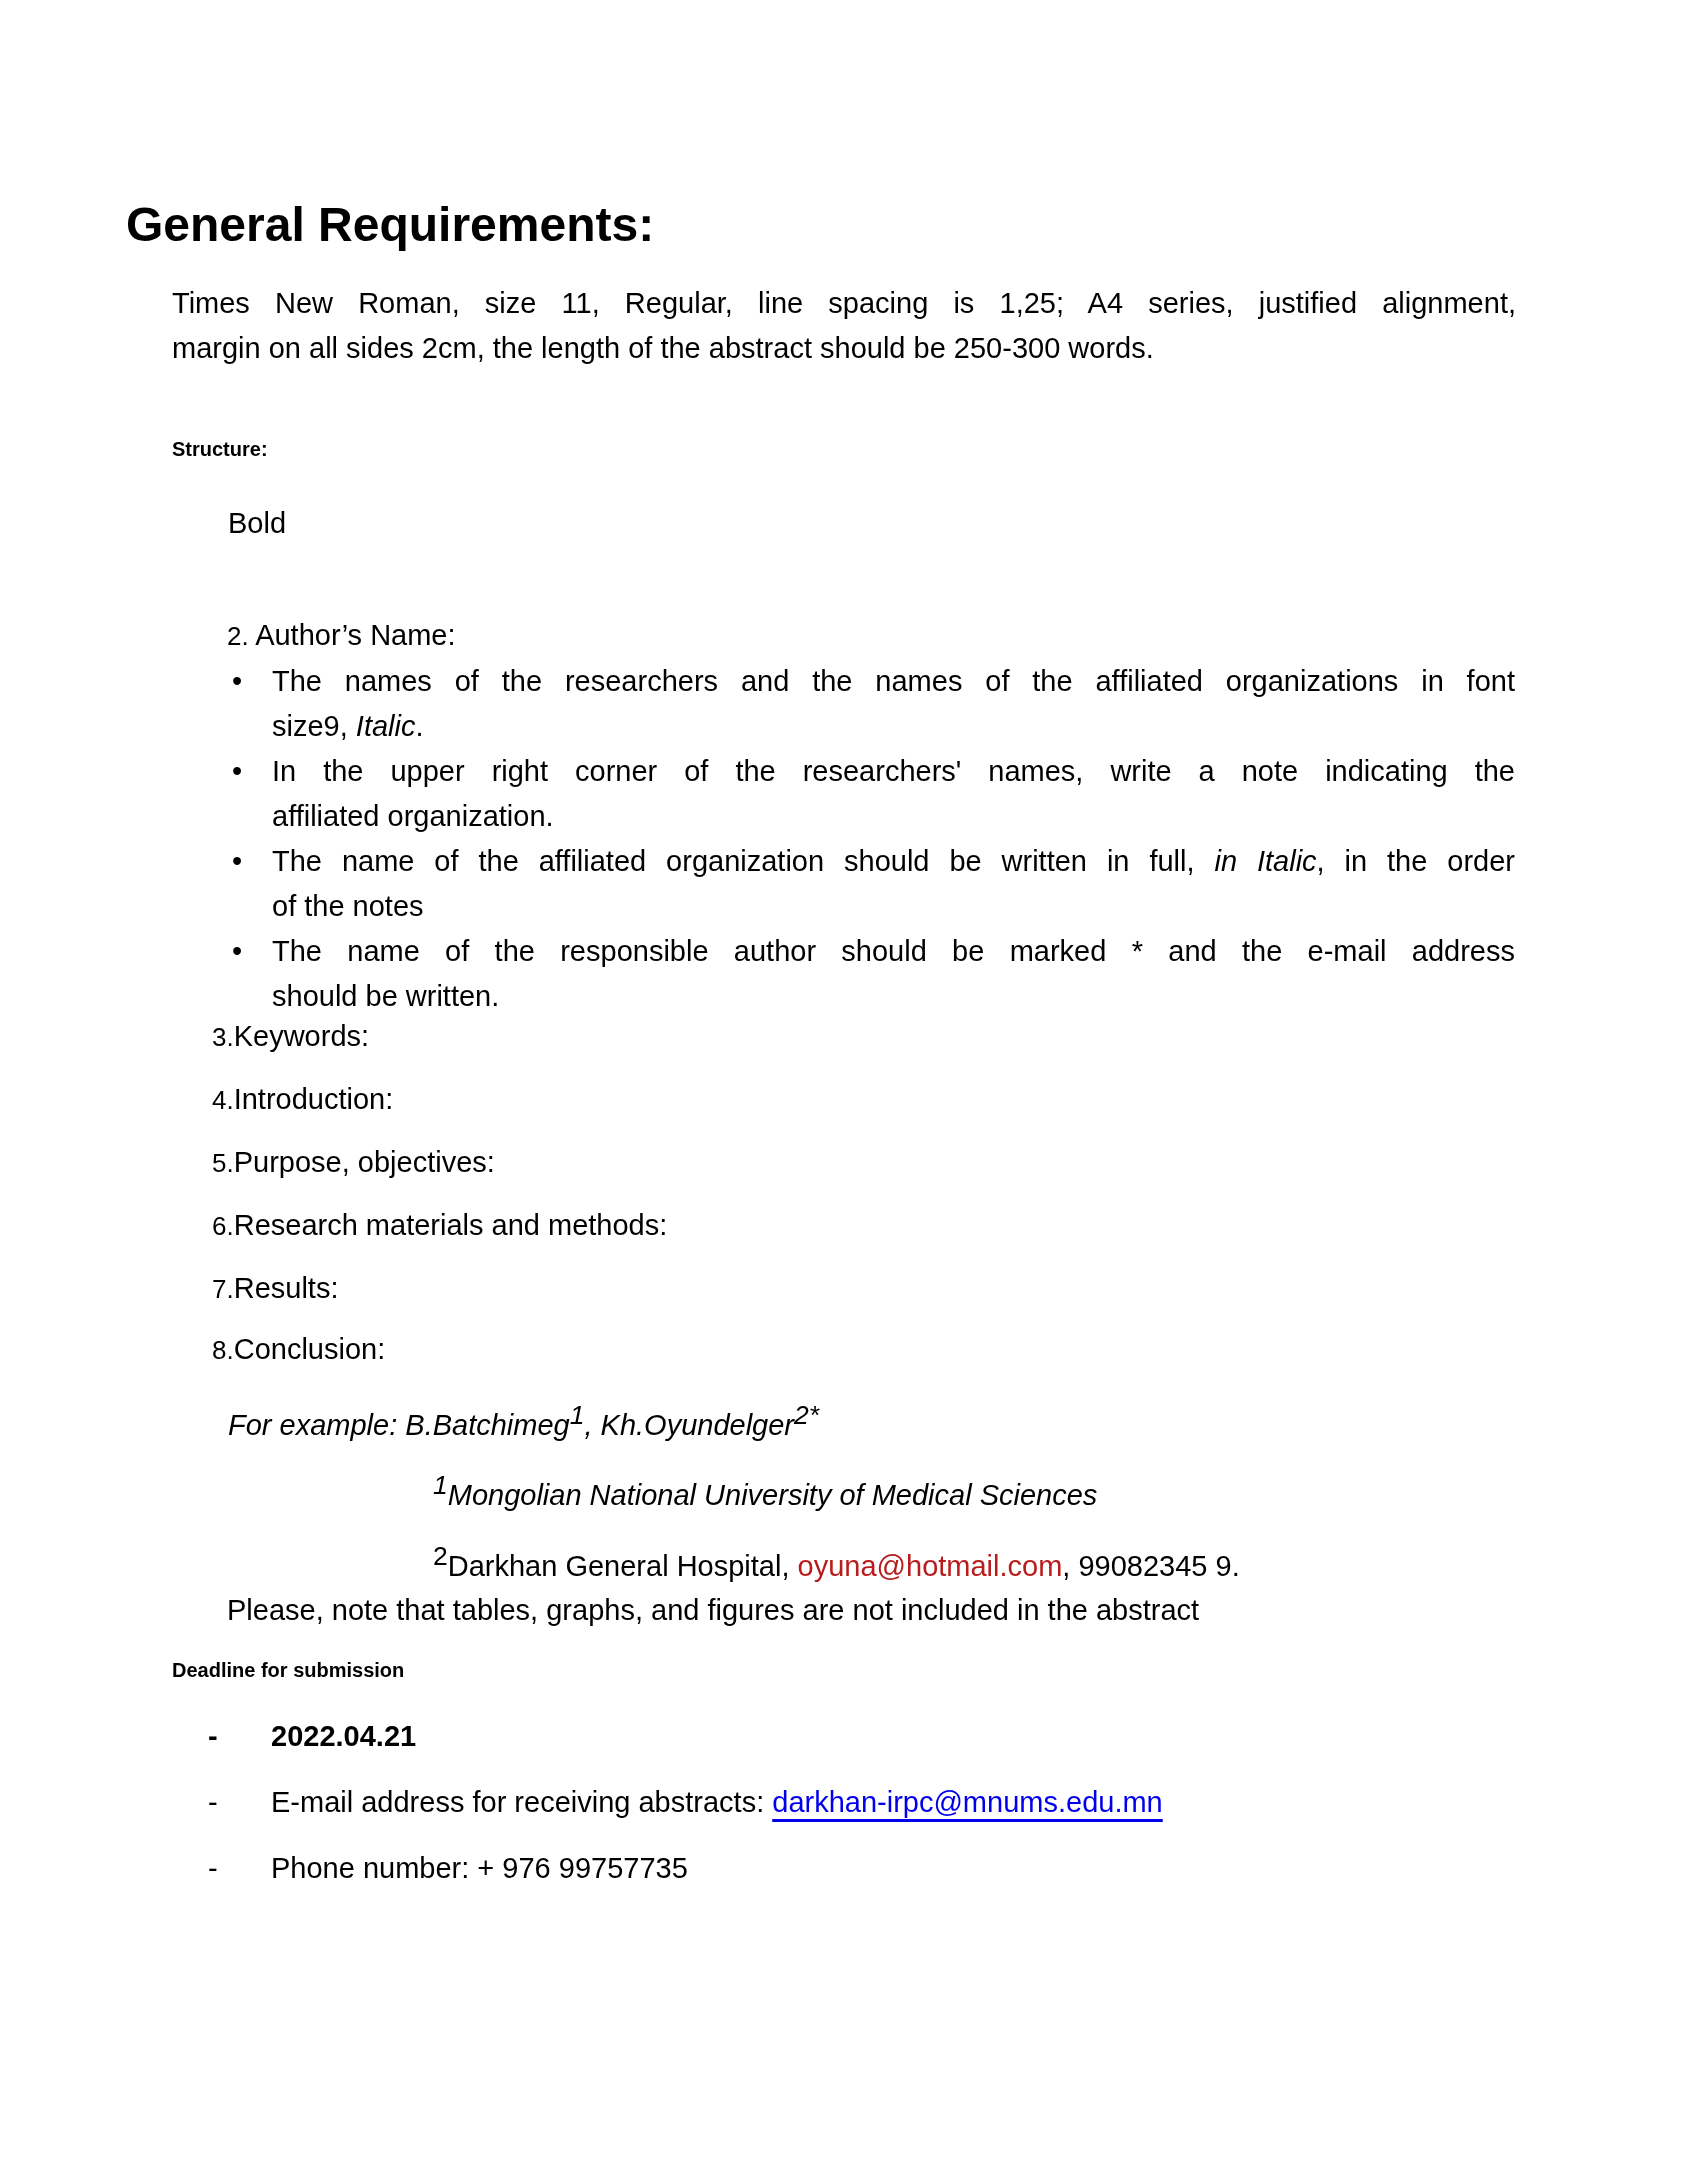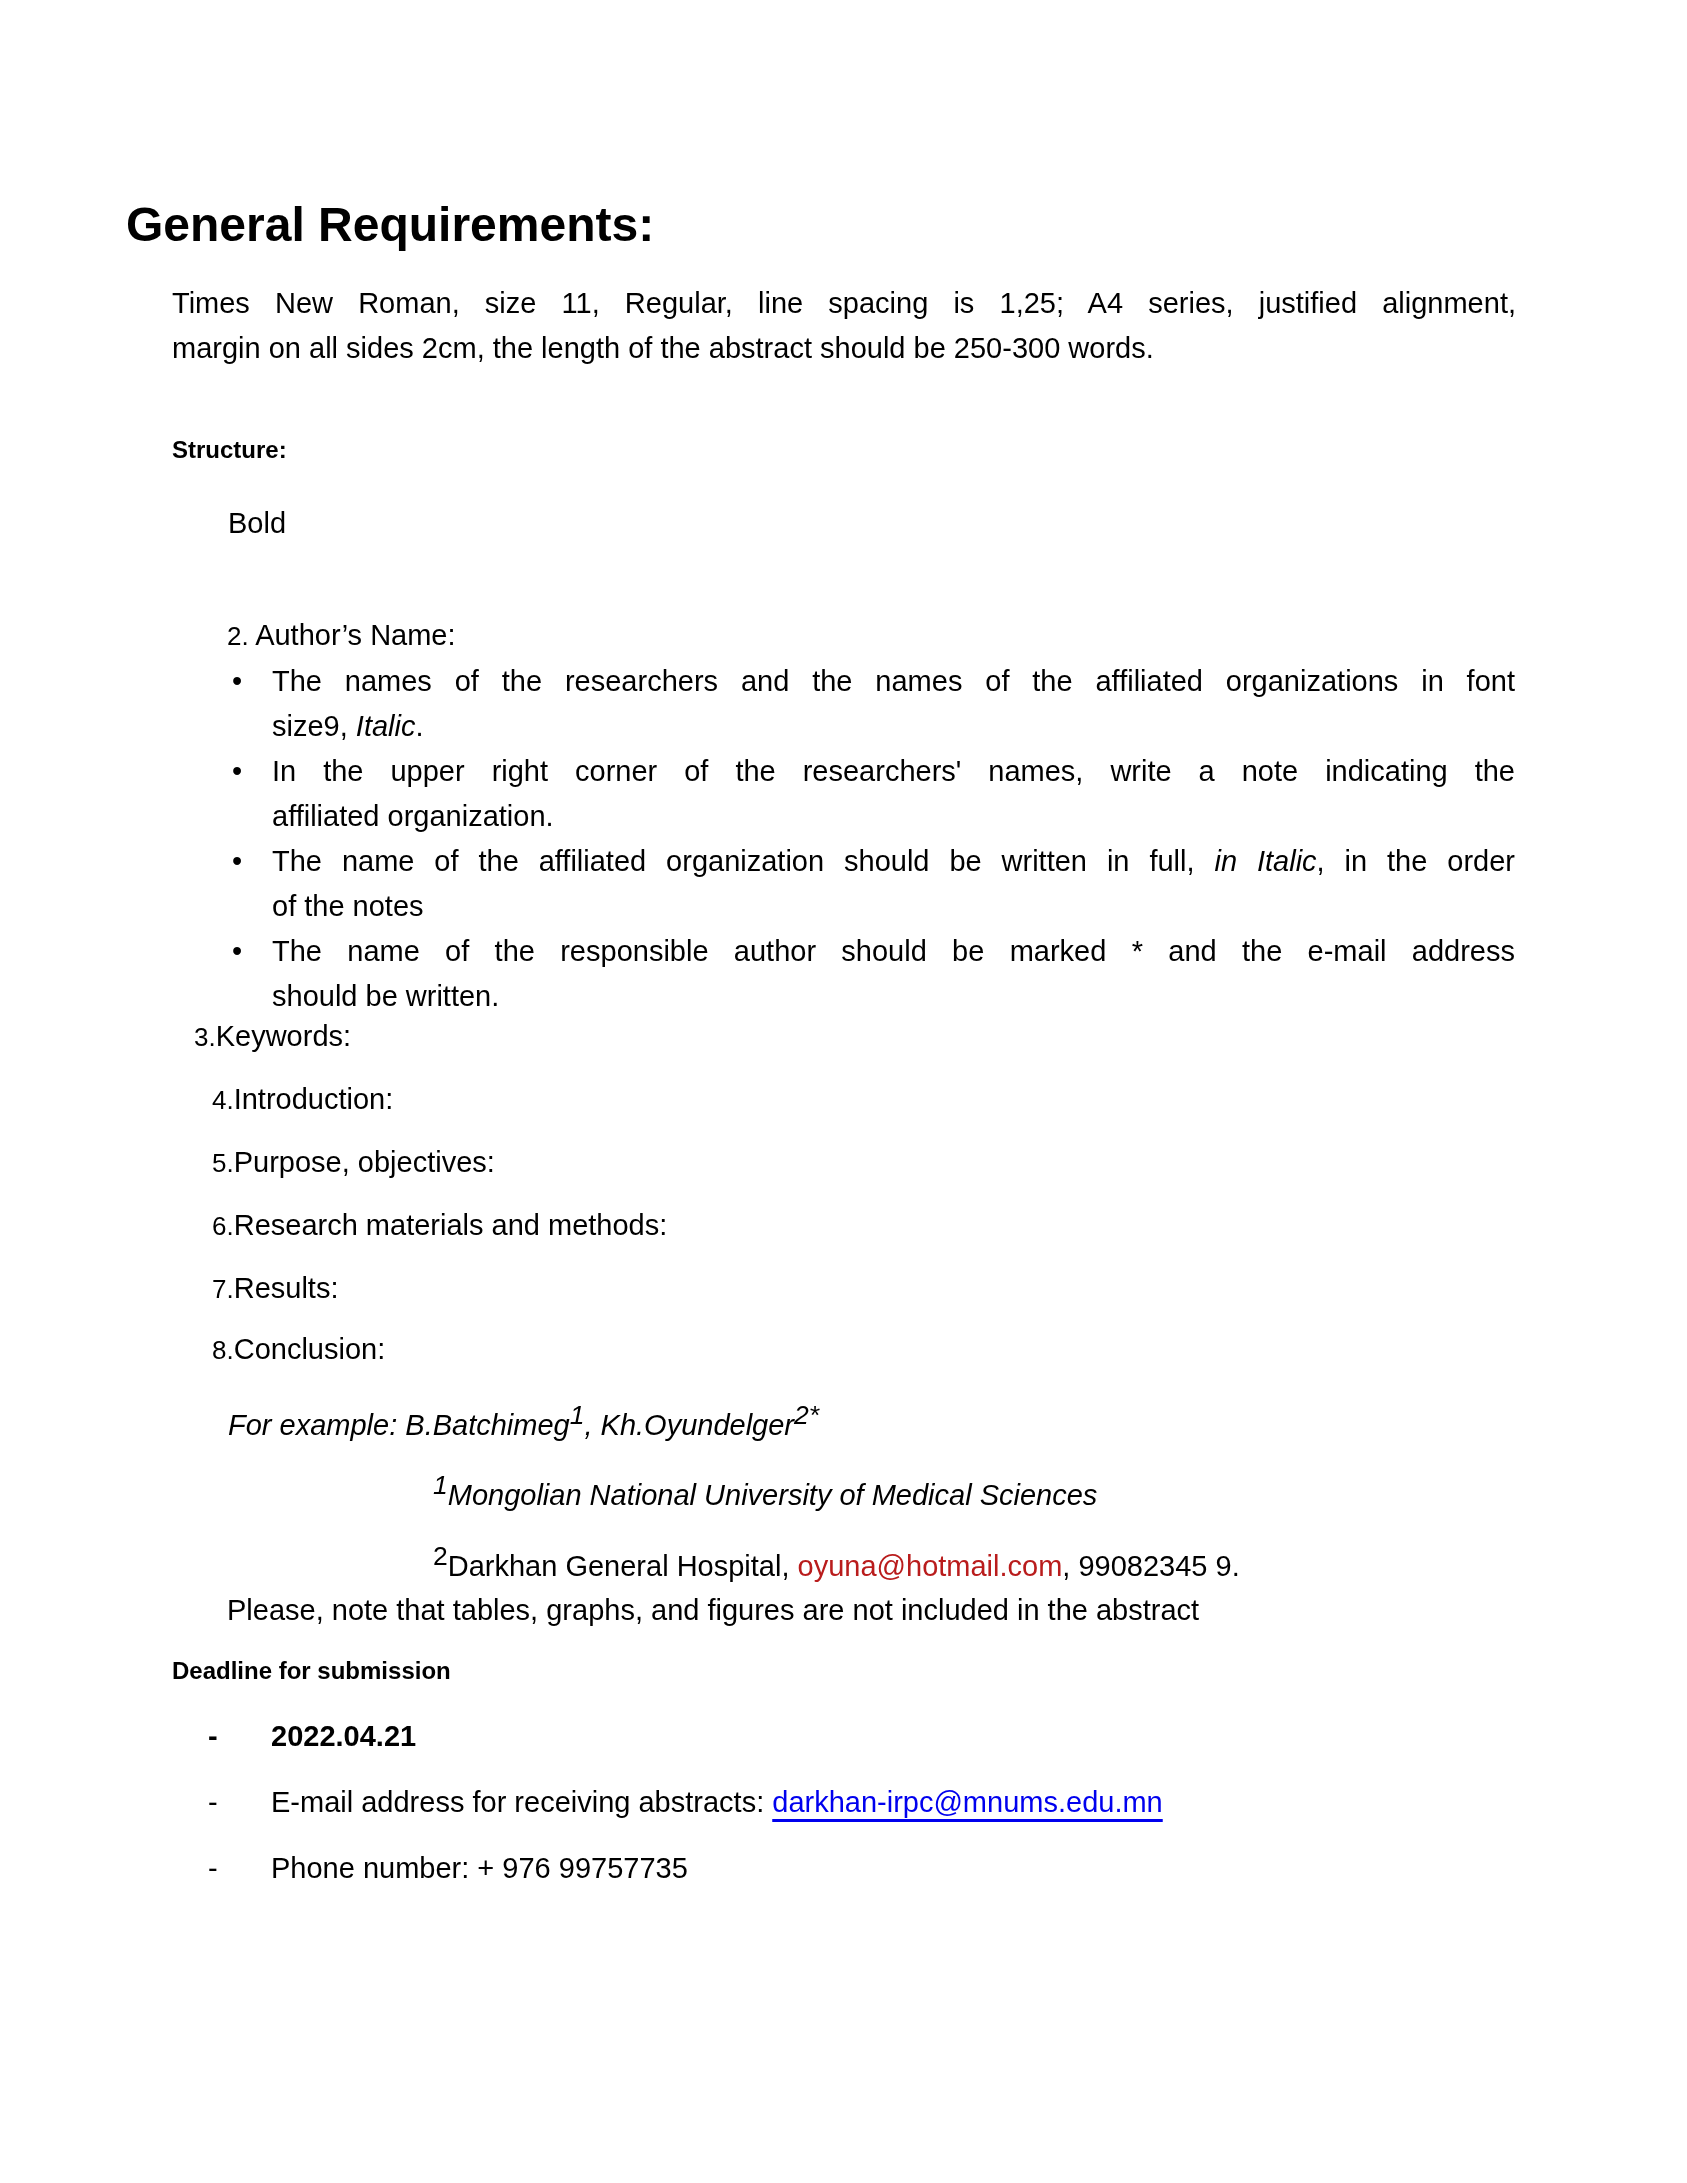--- a/index.html
+++ b/index.html
@@ -23,7 +23,7 @@
   .row { position: absolute; height: 45px; line-height: 45px; white-space: nowrap; }
 
   .h1 { font-size: 48px; line-height: 46px; font-weight: 700; }
-  .h2 { font-size: 24px; font-weight: 700; }
+  .h2 { font-size: 20px; font-weight: 700; }
 
   .num { font-size: 26px; }
   .sup { font-size: 26.5px; position: relative; top: -10.6px; }

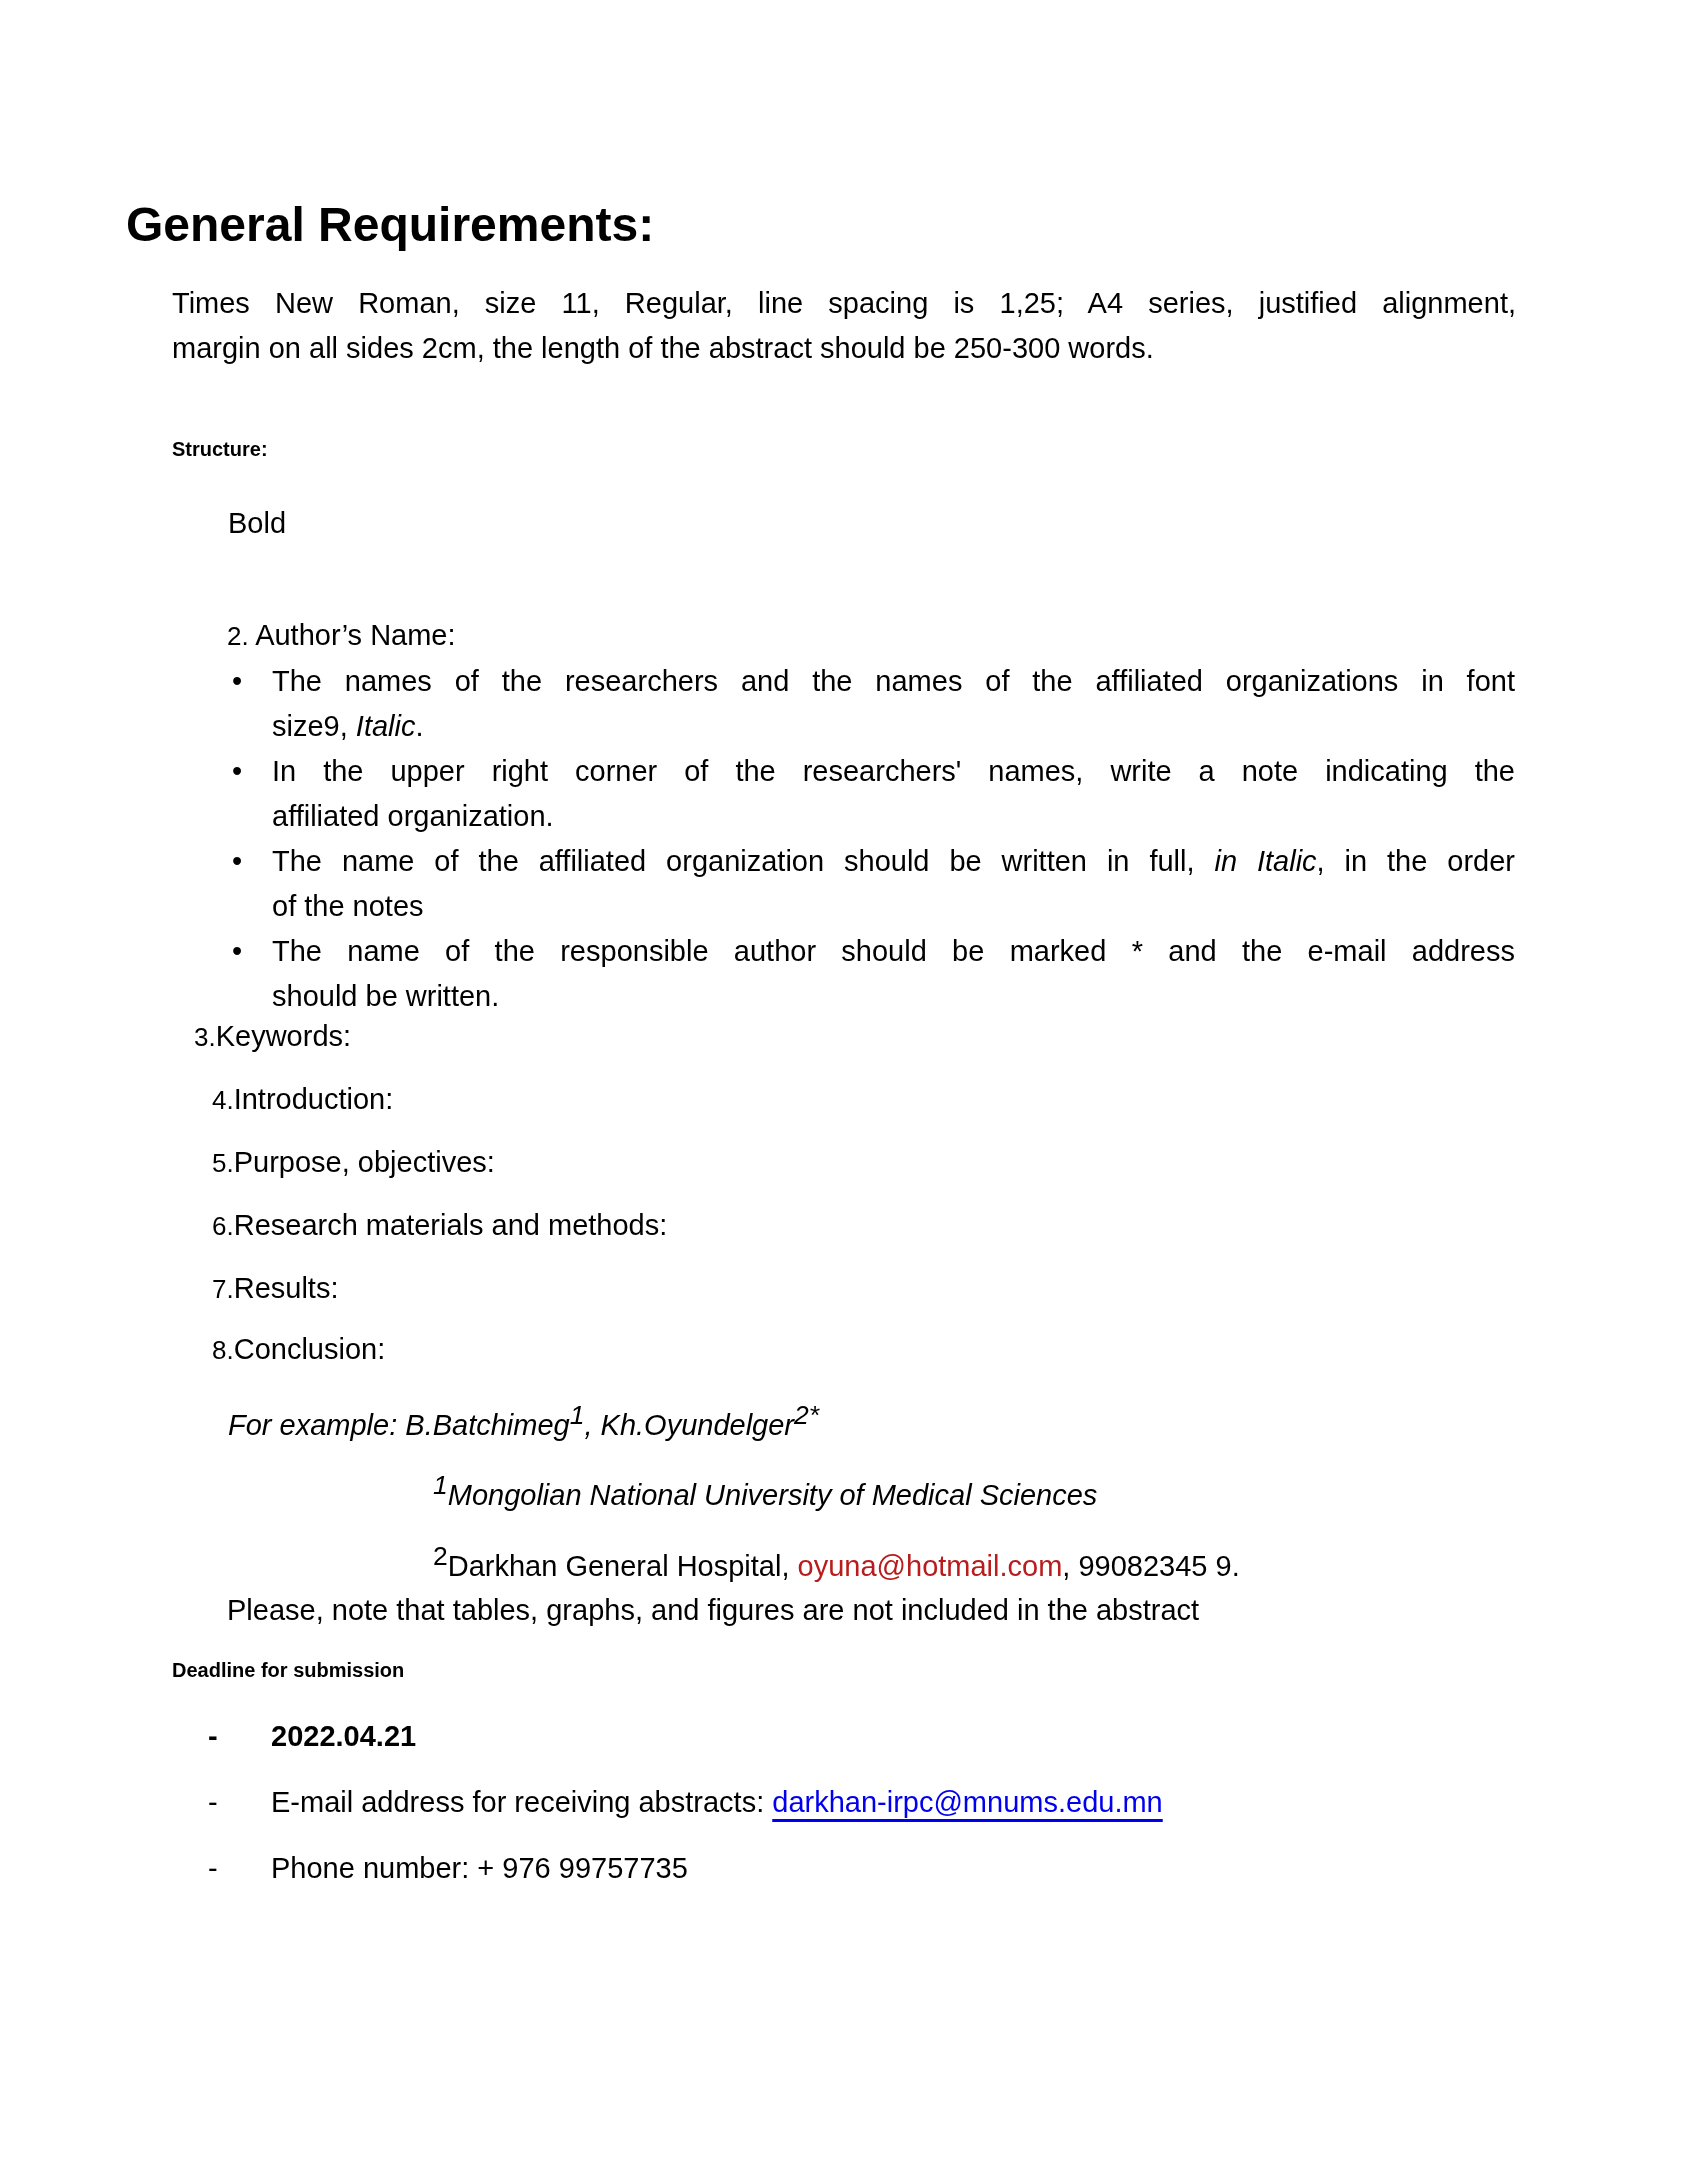--- a/index.html
+++ b/index.html
@@ -56,7 +56,7 @@
   #item1       { left: 228px; top: 501px; width: 830px; }
   #item2       { left: 227px; top: 613px; }
   #bullets     { left: 232px; top: 659px; width: 1283px; }
-  #item3       { left: 194px; top: 1014px; }
+  #item3       { left: 212px; top: 1014px; }
   #item4       { left: 212px; top: 1077px; }
   #item5       { left: 212px; top: 1140px; }
   #item6       { left: 212px; top: 1203px; }

